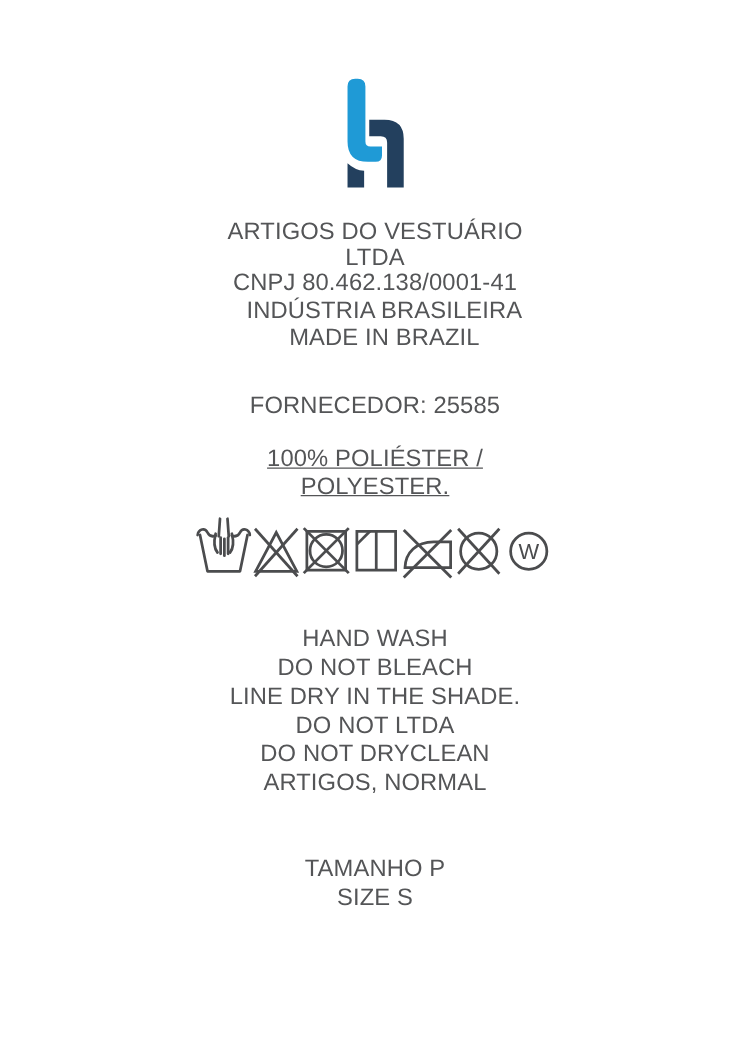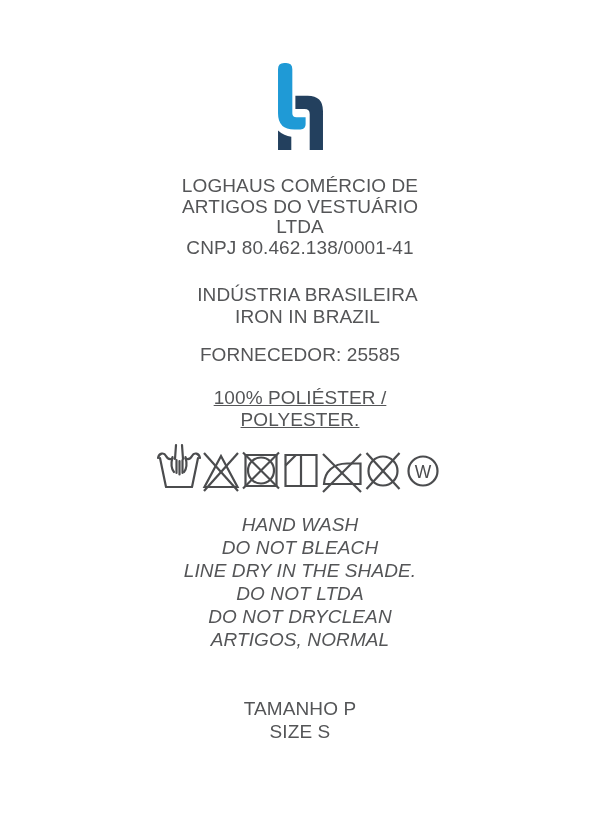--- a/index.html
+++ b/index.html
@@ -44,7 +44,6 @@
   </svg>
 
   <div class="txt-block company">
-    <div>LOGHAUS COMÉRCIO DE</div>
     <div>ARTIGOS DO VESTUÁRIO</div>
     <div>LTDA</div>
     <div>CNPJ 80.462.138/0001-41</div>

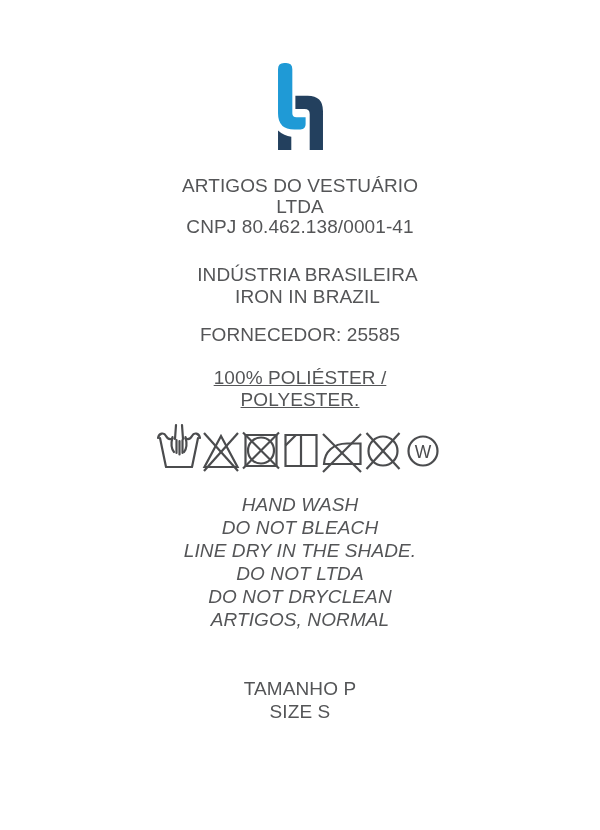--- a/index.html
+++ b/index.html
@@ -14,7 +14,7 @@
   .logo { display: block; margin: 62px auto 0 auto; }
   .txt-block { font-size: 19px; letter-spacing: 0.1px; }
   .company    { margin-top: 24px; line-height: 20.5px; }
-  .origin     { margin-top: 26px; line-height: 22px; padding-left: 15px; }
+  .origin     { line-height: 22px; padding-left: 15px; }
   .supplier   { margin-top: 16px; line-height: 22px; }
   .composition{ margin-top: 21px; line-height: 22px; text-decoration: underline; }
   .symbols {

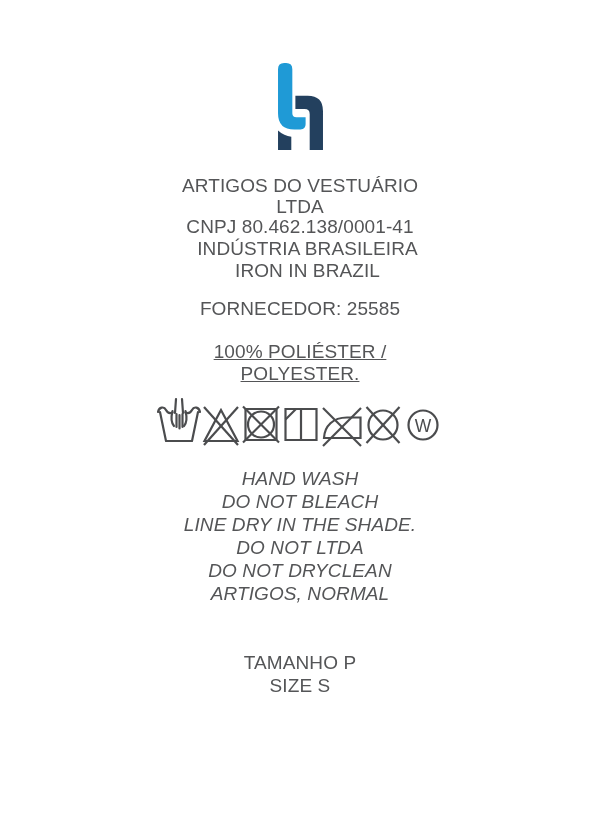--- a/index.html
+++ b/index.html
@@ -51,7 +51,7 @@
 
   <div class="txt-block origin">
     <div>INDÚSTRIA BRASILEIRA</div>
-    <div>IRON IN BRAZIL</div>
+    <div>MADE IN BRAZIL</div>
   </div>
 
   <div class="txt-block supplier">FORNECEDOR: 25585</div>

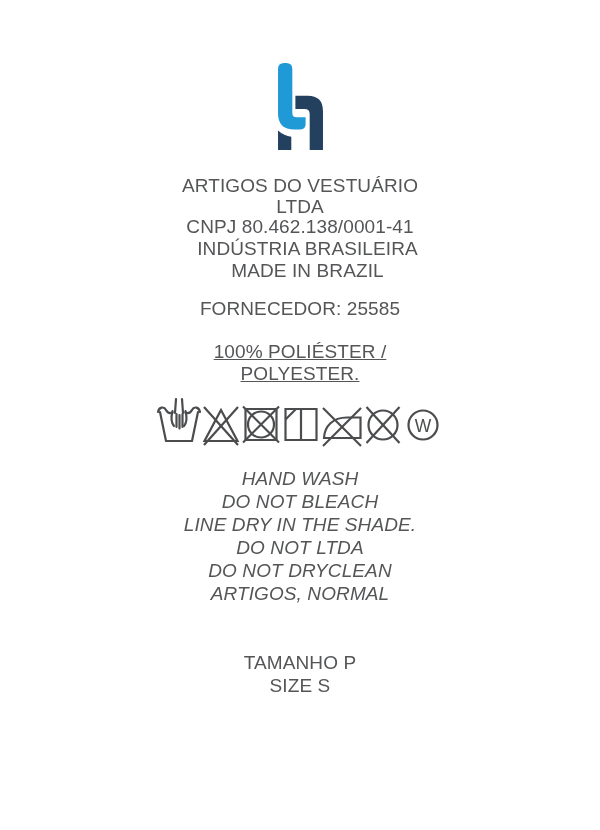--- a/index.html
+++ b/index.html
@@ -15,7 +15,7 @@
   .txt-block { font-size: 19px; letter-spacing: 0.1px; }
   .company    { margin-top: 24px; line-height: 20.5px; }
   .origin     { line-height: 22px; padding-left: 15px; }
-  .supplier   { margin-top: 16px; line-height: 22px; }
+  .supplier   { margin-top: 32px; line-height: 22px; }
   .composition{ margin-top: 21px; line-height: 22px; text-decoration: underline; }
   .symbols {
     margin-top: 11px;

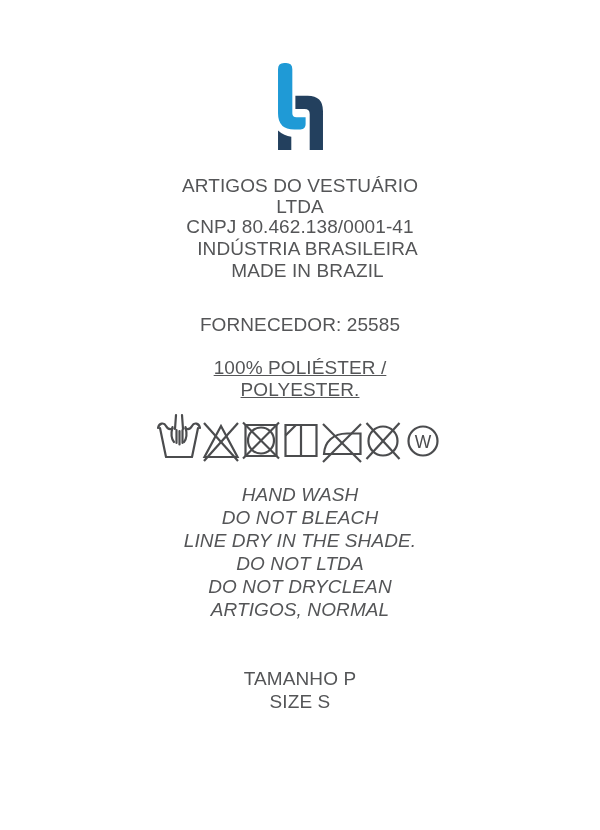--- a/index.html
+++ b/index.html
@@ -29,7 +29,7 @@
     font-family: "Liberation Sans", sans-serif;
     font-size: 17.5px;
   }
-  .care { margin-top: 19px; line-height: 23px; font-style: italic; }
+  .care { margin-top: 36px; line-height: 23px; }
   .size { margin-top: 46px; line-height: 23px; }
 </style>
 </head>

